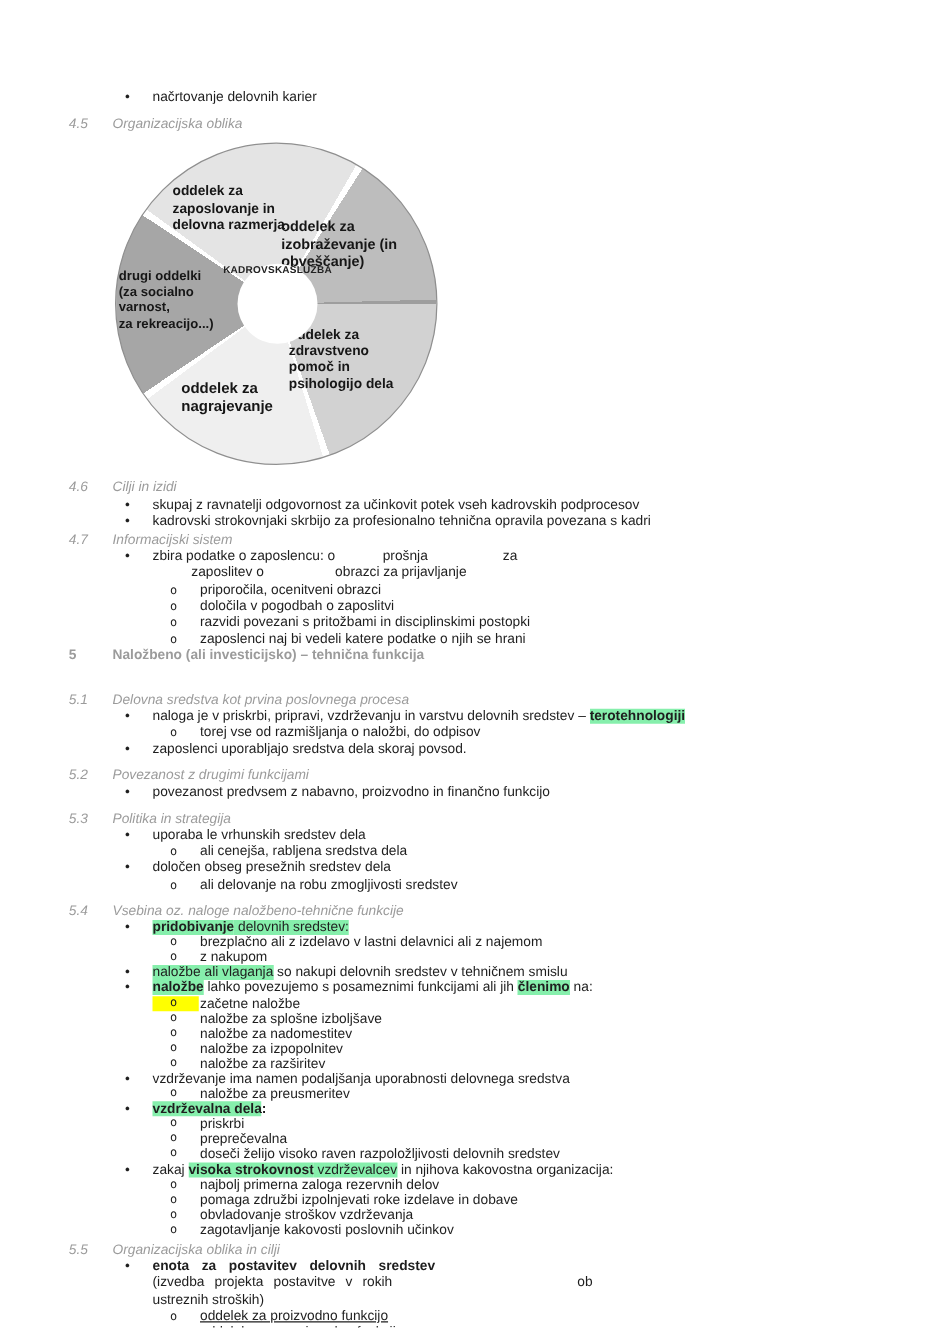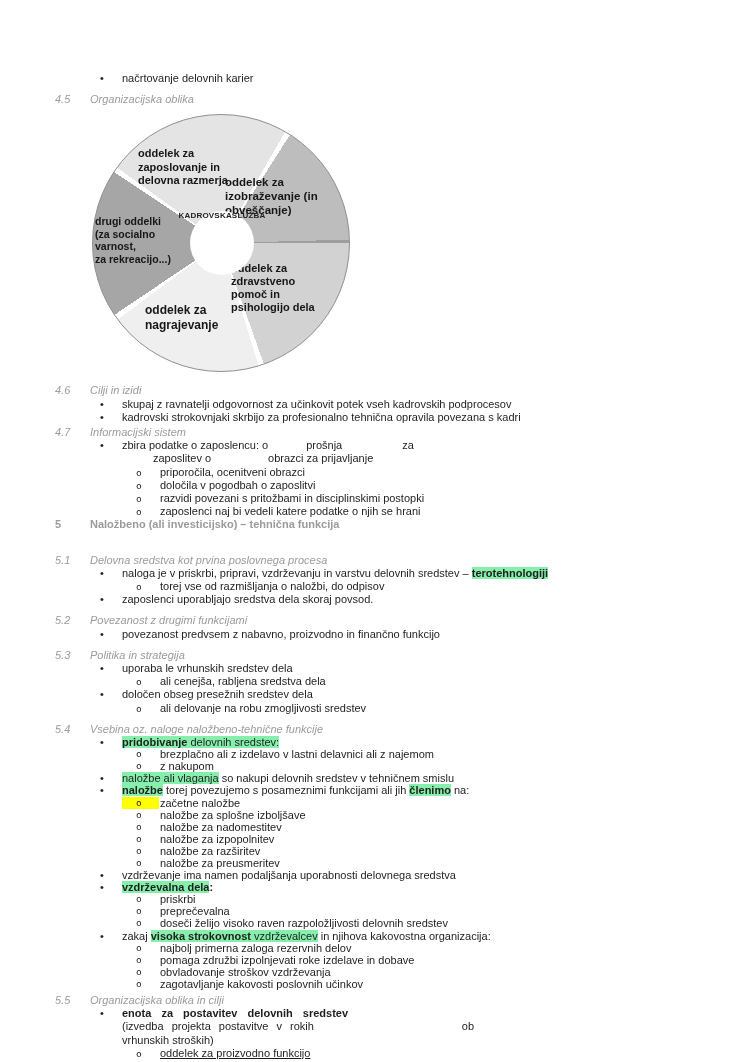--- a/index.html
+++ b/index.html
@@ -134,7 +134,7 @@
     <div class="line b2"><span class="m"></span><span>brezplačno ali z izdelavo v lastni delavnici ali z najemom</span></div>
     <div class="line b2"><span class="m"></span><span>z nakupom</span></div>
     <div class="line b1"><span class="m"></span><span class="hl">naložbe ali vlaganja</span><span> so nakupi delovnih sredstev v tehničnem smislu</span></div>
-    <div class="line b1"><span class="m"></span><span class="hl bold">naložbe</span><span> torej povezujemo s posameznimi funkcijami ali jih </span><span class="hl bold">členimo</span><span> na:</span></div>
+    <div class="line b1"><span class="m"></span><span class="hl bold">naložbe</span><span> lahko povezujemo s posameznimi funkcijami ali jih </span><span class="hl bold">členimo</span><span> na:</span></div>
     <div class="line b2"><span class="hlblock"></span><span class="m"></span><span class="z">začetne naložbe</span></div>
     <div class="line b2"><span class="m"></span><span>naložbe za splošne izboljšave</span></div>
     <div class="line b2"><span class="m"></span><span>naložbe za nadomestitev</span></div>

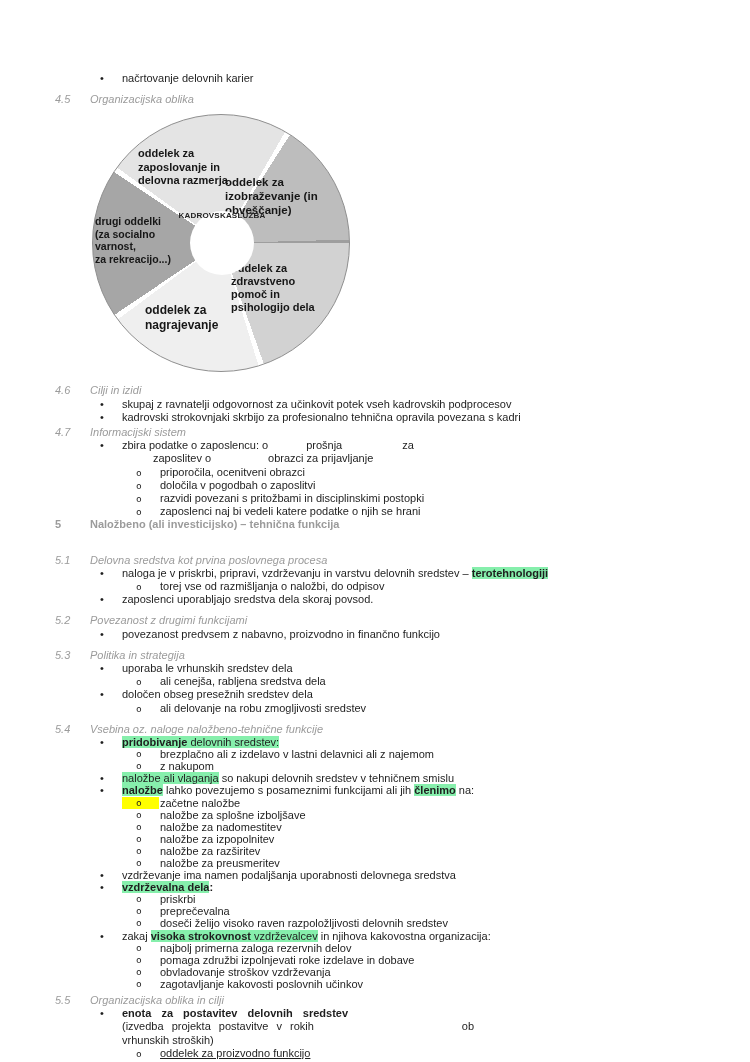--- a/index.html
+++ b/index.html
@@ -140,8 +140,8 @@
     <div class="line b2"><span class="m"></span><span>naložbe za nadomestitev</span></div>
     <div class="line b2"><span class="m"></span><span>naložbe za izpopolnitev</span></div>
     <div class="line b2"><span class="m"></span><span>naložbe za razširitev</span></div>
+    <div class="line b1"><span class="m"></span><span>vzdrževanje ima namen podaljšanja uporabnosti delovnega sredstva</span></div>
     <div class="line b2"><span class="m"></span><span>naložbe za preusmeritev</span></div>
-    <div class="line b1"><span class="m"></span><span>vzdrževanje ima namen podaljšanja uporabnosti delovnega sredstva</span></div>
     <div class="line b1"><span class="m"></span><span class="hl bold">vzdrževalna dela</span><span class="bold">:</span></div>
     <div class="line b2"><span class="m"></span><span>priskrbi</span></div>
     <div class="line b2"><span class="m"></span><span>preprečevalna</span></div>

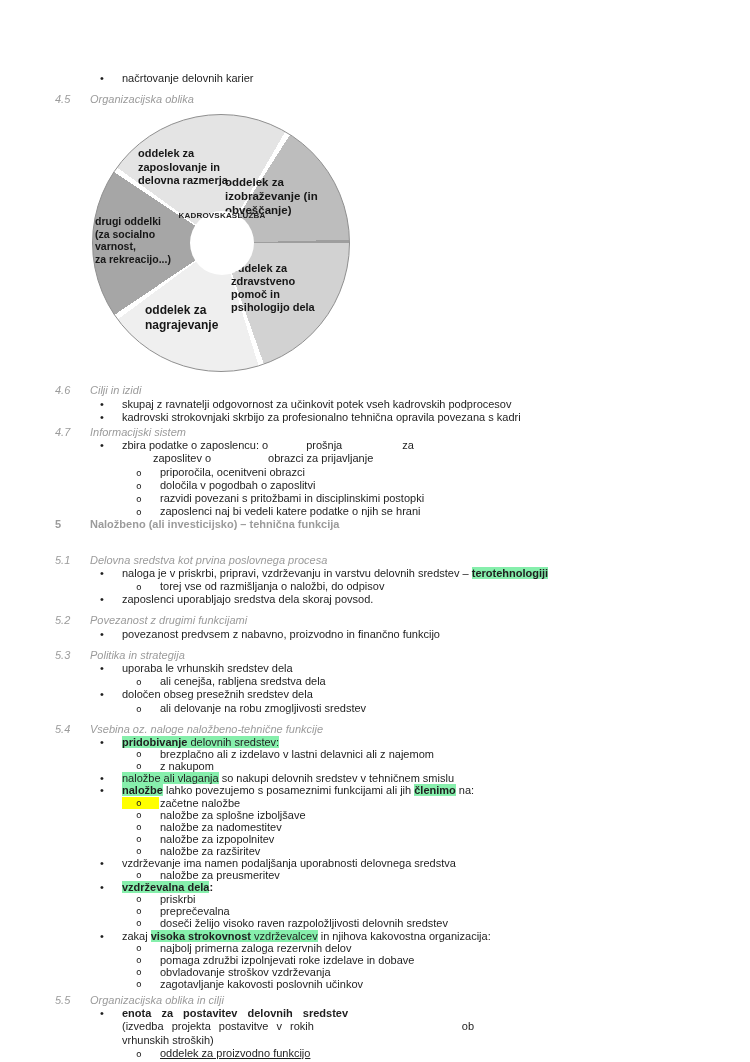--- a/index.html
+++ b/index.html
@@ -156,7 +156,7 @@
   <div class="h2row mt4"><span class="hnum">5.5</span><span>Organizacijska oblika in cilji</span></div>
   <div class="line b1 ws7"><span class="m"></span><span class="bold">enota za postavitev delovnih sredstev</span></div>
   <div class="line cont55 ws5"><span>(izvedba projekta postavitve v rokih</span><span class="gap148"></span><span>ob</span></div>
-  <div class="line cont55"><span>vrhunskih stroških)</span></div>
+  <div class="line cont55"><span>ustreznih stroških)</span></div>
   <div class="line b2"><span class="m"></span><span class="ul">oddelek za proizvodno funkcijo</span></div>
   <div class="line b2"><span class="m"></span><span class="ul">oddelek za neproizvodne funkcije</span></div>
 

